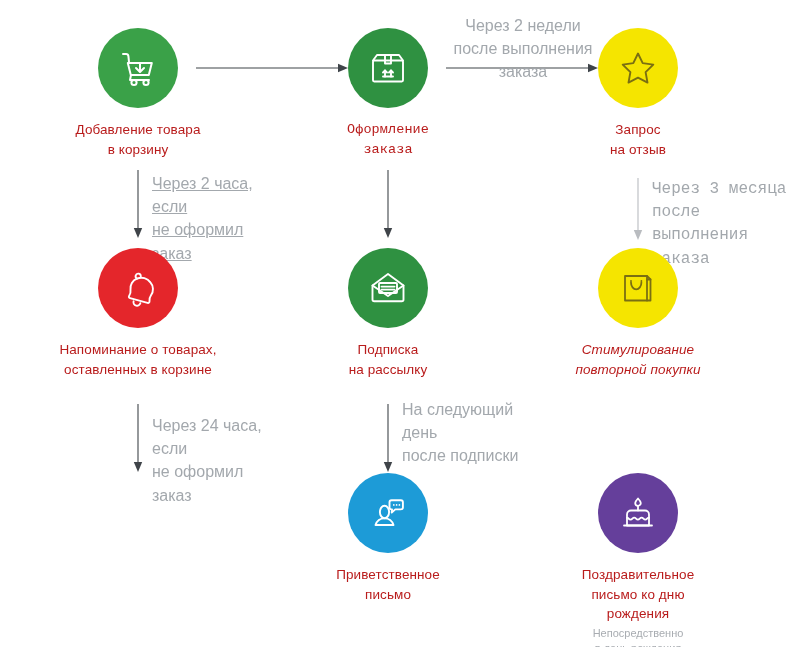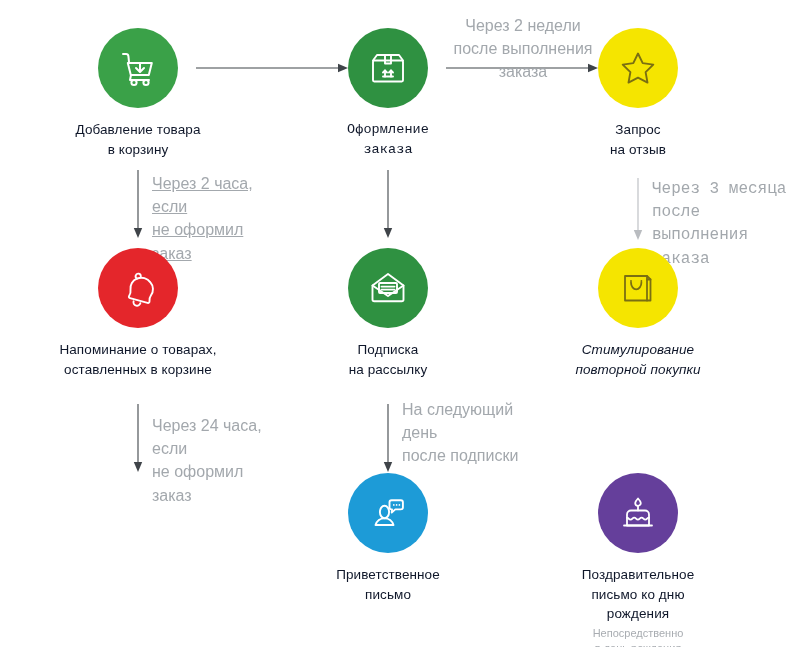--- a/index.html
+++ b/index.html
@@ -23,7 +23,7 @@
     margin-top:12px;
     font-size:13.5px;
     line-height:1.45;
-    color:#0f172a;
+    color:#b91c1c;
     letter-spacing:0.1px;
     white-space:pre-line;
   }

